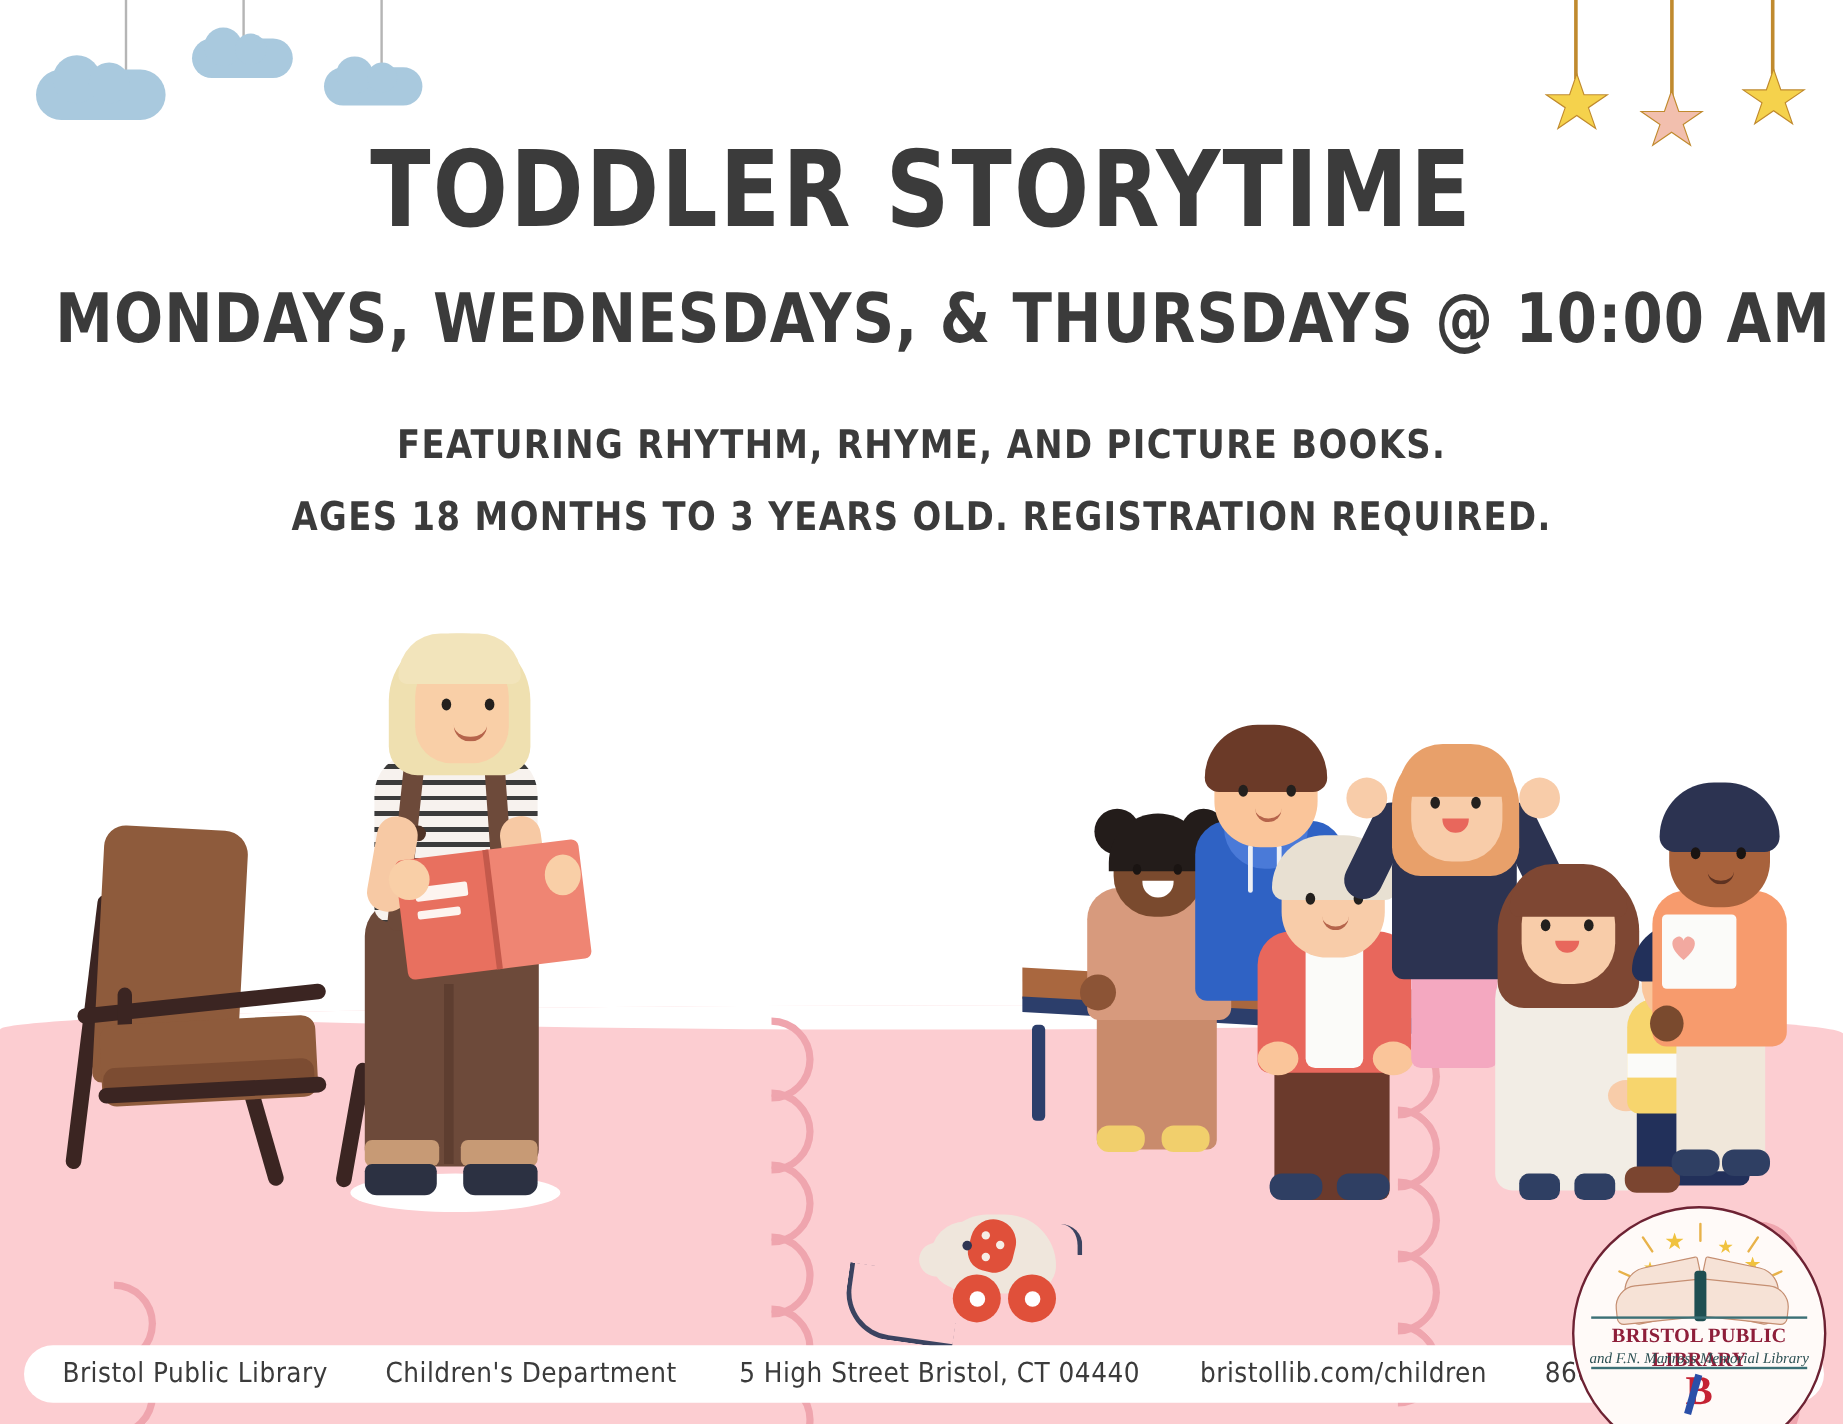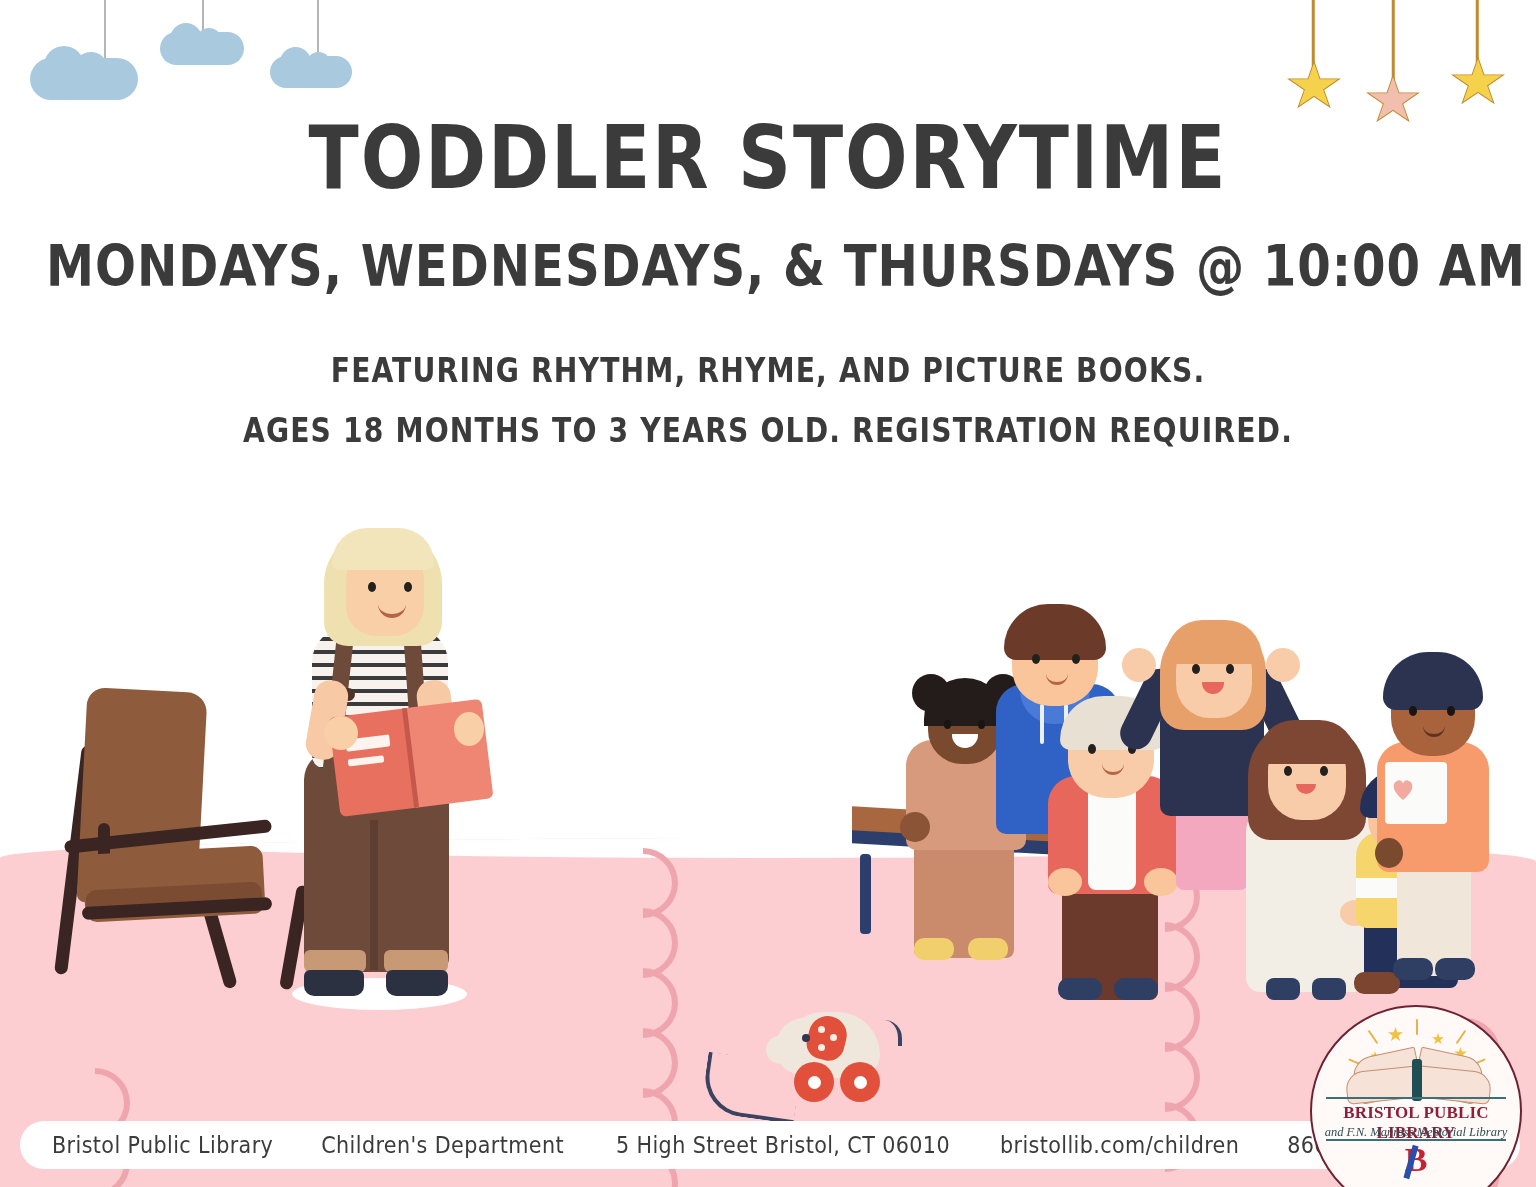--- a/index.html
+++ b/index.html
@@ -332,7 +332,7 @@
   <div id="footeritems">
     <span class="finfo" style="margin-left:32px;">Bristol Public Library</span>
     <span class="finfo" style="margin-left:48px;">Children's Department</span>
-    <span class="finfo" style="margin-left:52px;">5 High Street Bristol, CT 06010</span>
+    <span class="finfo" style="margin-left:52px;">5 High Street Bristol, CT 04440</span>
     <span class="finfo" style="margin-left:50px;">bristollib.com/children</span>
     <span class="finfo" style="margin-left:48px;">860-584-7787 x6</span>
   </div>

